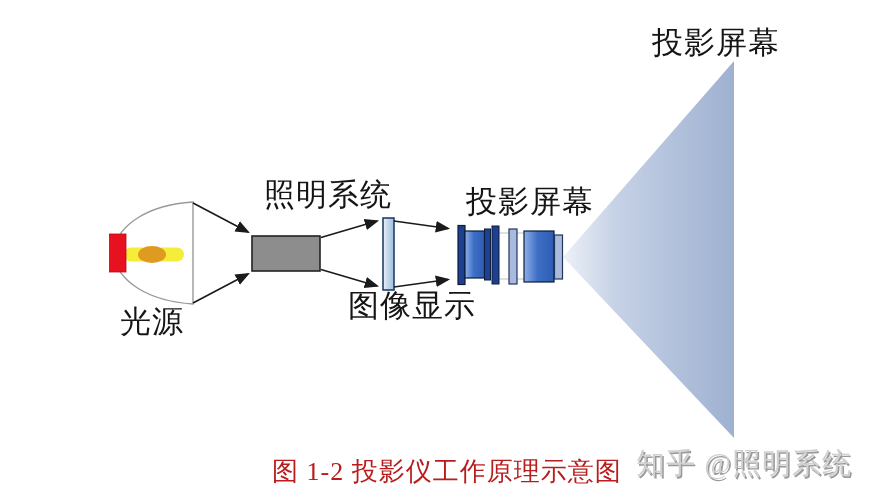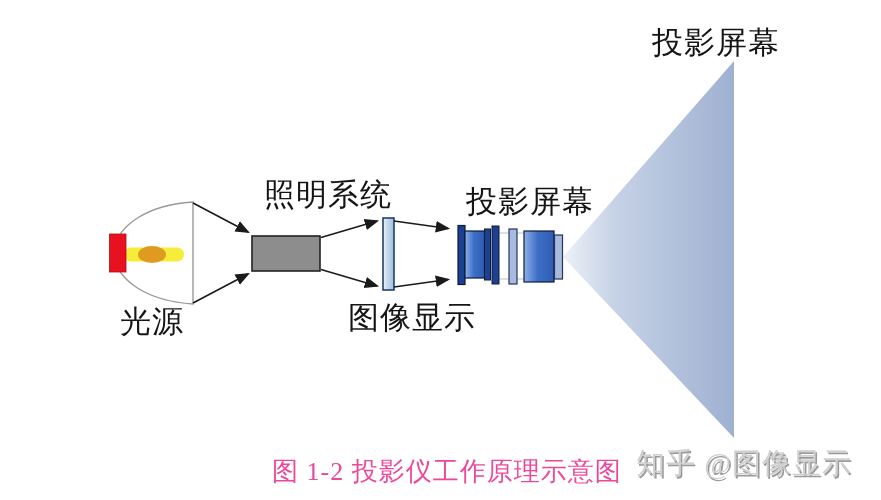--- a/index.html
+++ b/index.html
@@ -103,7 +103,7 @@
 
   <div class="lbl" style="left:228px;top:181px;margin-left:36px;">照明系统</div>
 
-  <div class="lbl" style="left:348px;top:304px;">
+  <div class="lbl" style="left:348px;top:292px;">
     <div>图像显示</div>
   </div>
 

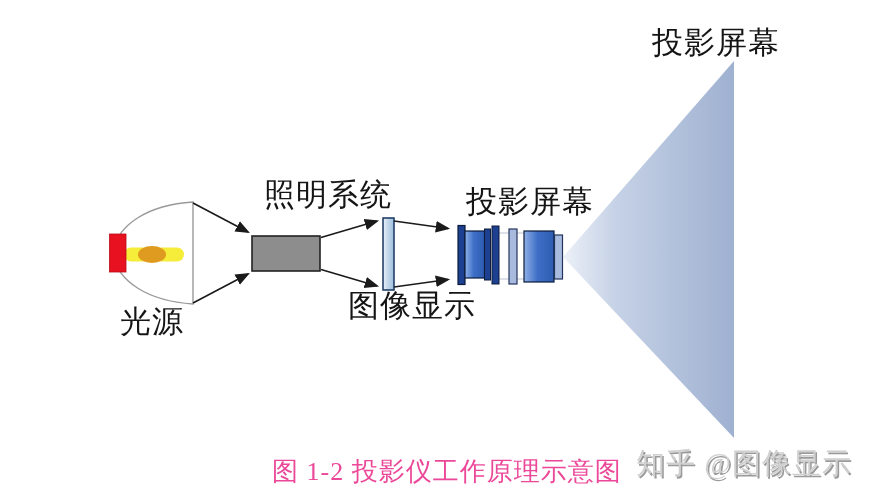--- a/index.html
+++ b/index.html
@@ -24,7 +24,7 @@
     position:absolute;
     top:454px;left:272px;
     font-size:26px;
-    color:#ec4899;
+    color:#b91c1c;
     letter-spacing:1px;
     white-space:nowrap;
   }

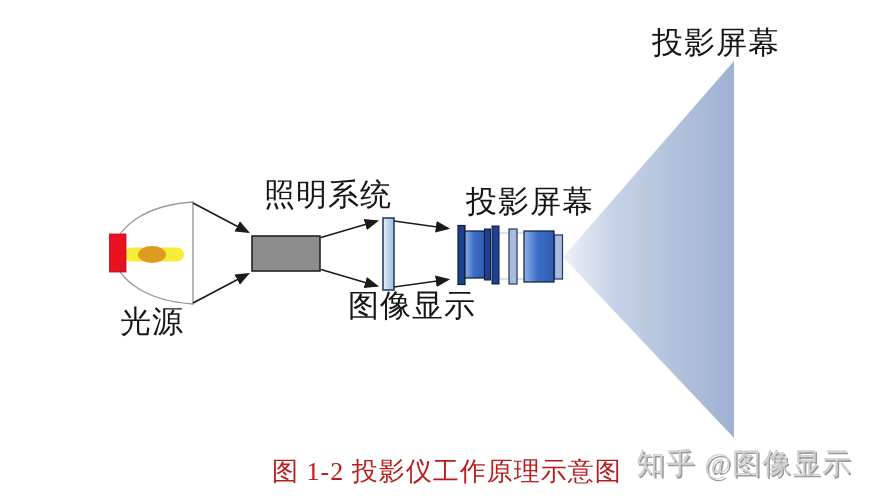--- a/index.html
+++ b/index.html
@@ -113,7 +113,7 @@
 
   <div class="caption">图 1-2  投影仪工作原理示意图</div>
 
-  <div class="watermark">知乎 @图像显示</div>
+  <div class="watermark">知乎 @照明系统</div>
 
 </div>
 

